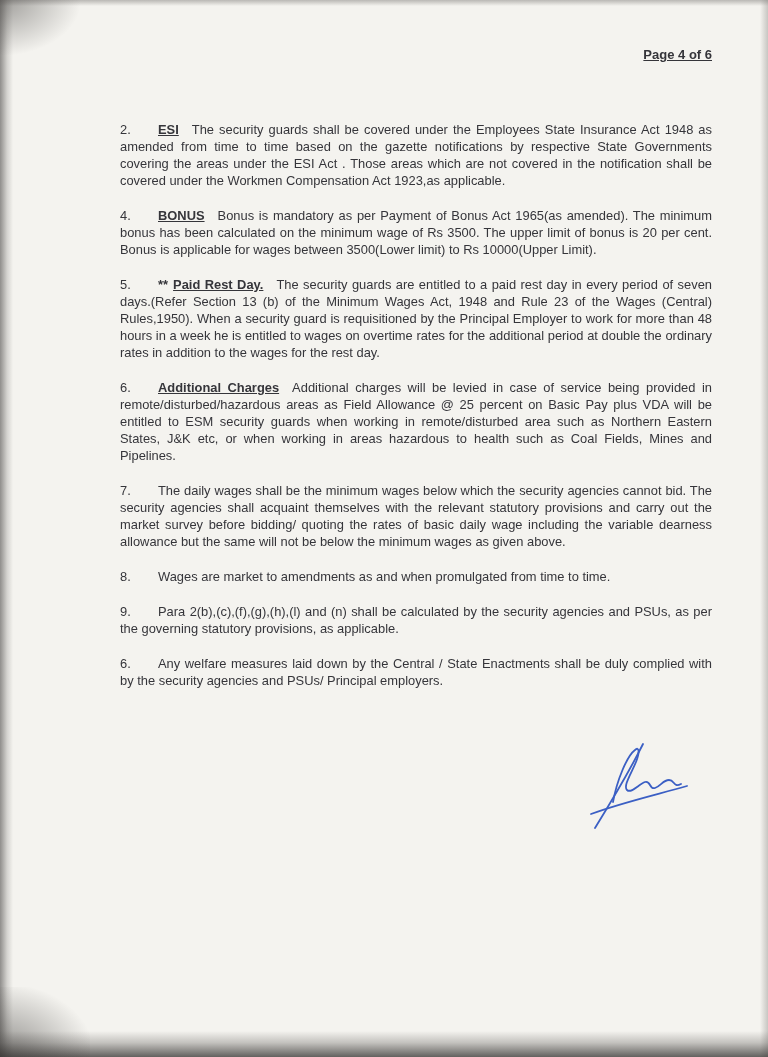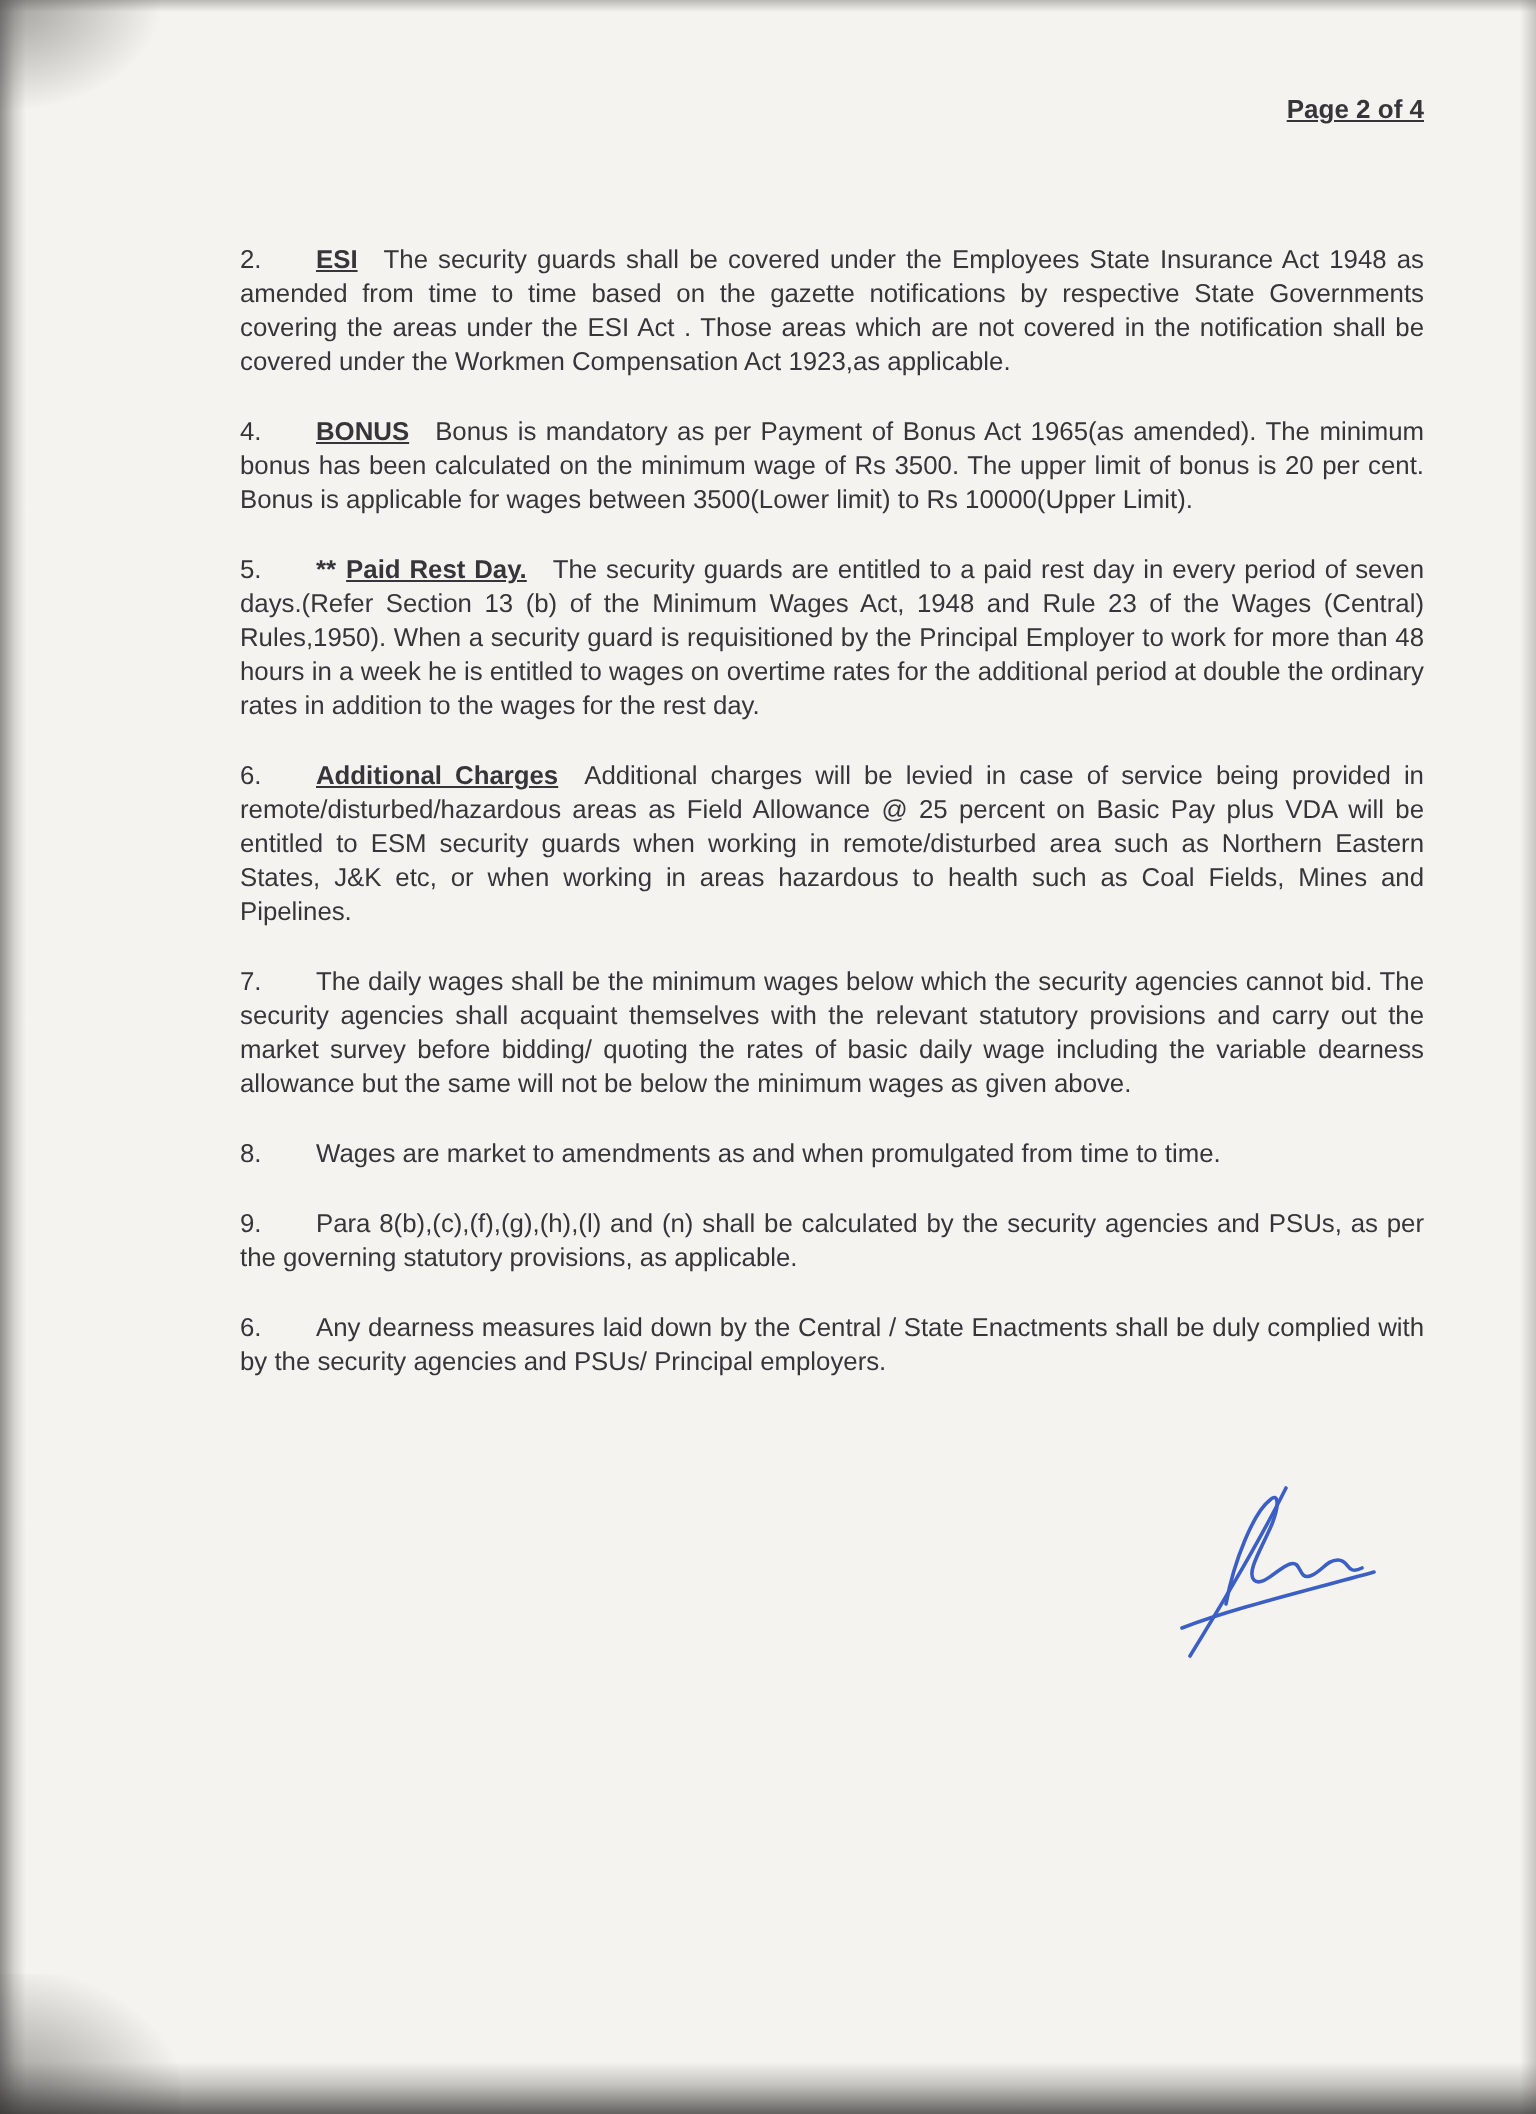--- a/index.html
+++ b/index.html
@@ -98,7 +98,7 @@
 
   <div class="content">
 
-    <div class="page-label">Page 2 of 4</div>
+    <div class="page-label">Page 4 of 6</div>
 
     <p class="para"><span class="p-num">2.</span><span class="p-heading">ESI</span><span class="p-text">The security guards shall be covered under the Employees State Insurance Act 1948 as amended from time to time based on the gazette notifications by respective State Governments covering the areas under the ESI Act . Those areas which are not covered in the notification shall be covered under the Workmen Compensation Act 1923,as applicable.</span></p>
 

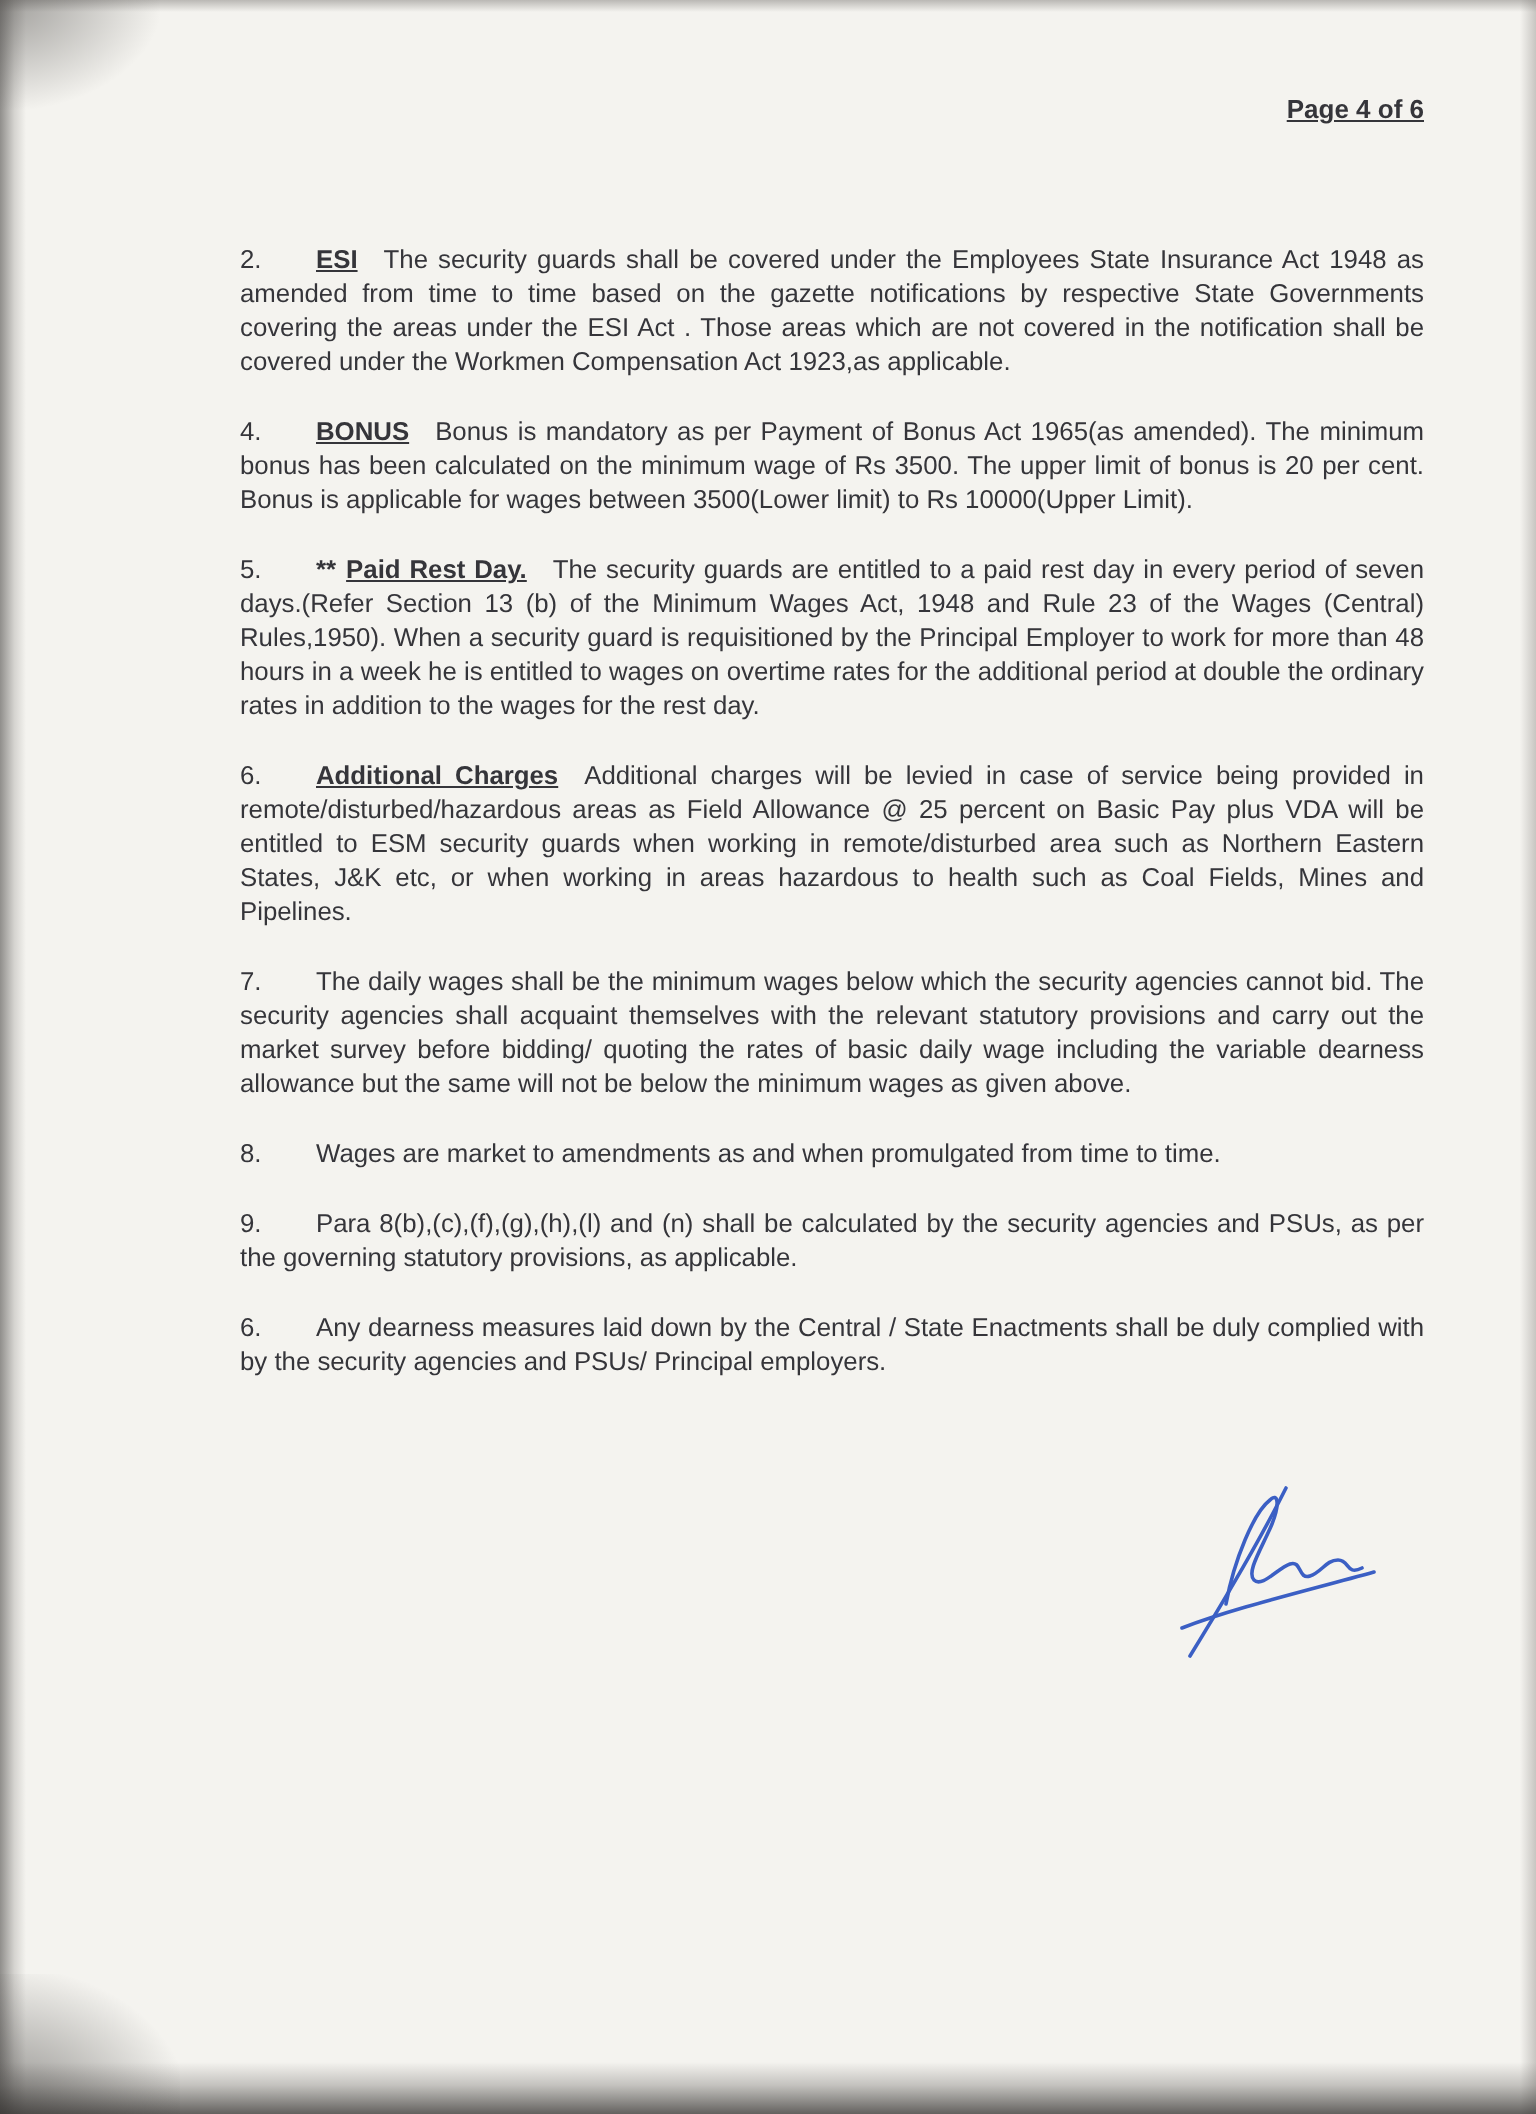--- a/index.html
+++ b/index.html
@@ -113,7 +113,7 @@
 
     <p class="para"><span class="p-num">8.</span><span class="p-text">Wages are market to amendments as and when promulgated from time to time.</span></p>
 
-    <p class="para"><span class="p-num">9.</span><span class="p-text">Para 8(b),(c),(f),(g),(h),(l) and (n) shall be calculated by the security agencies and PSUs, as per the governing statutory provisions, as applicable.</span></p>
+    <p class="para"><span class="p-num">9.</span><span class="p-text">Para 2(b),(c),(f),(g),(h),(l) and (n) shall be calculated by the security agencies and PSUs, as per the governing statutory provisions, as applicable.</span></p>
 
     <p class="para"><span class="p-num">6.</span><span class="p-text">Any dearness measures laid down by the Central / State Enactments shall be duly complied with by the security agencies and PSUs/ Principal employers.</span></p>
 

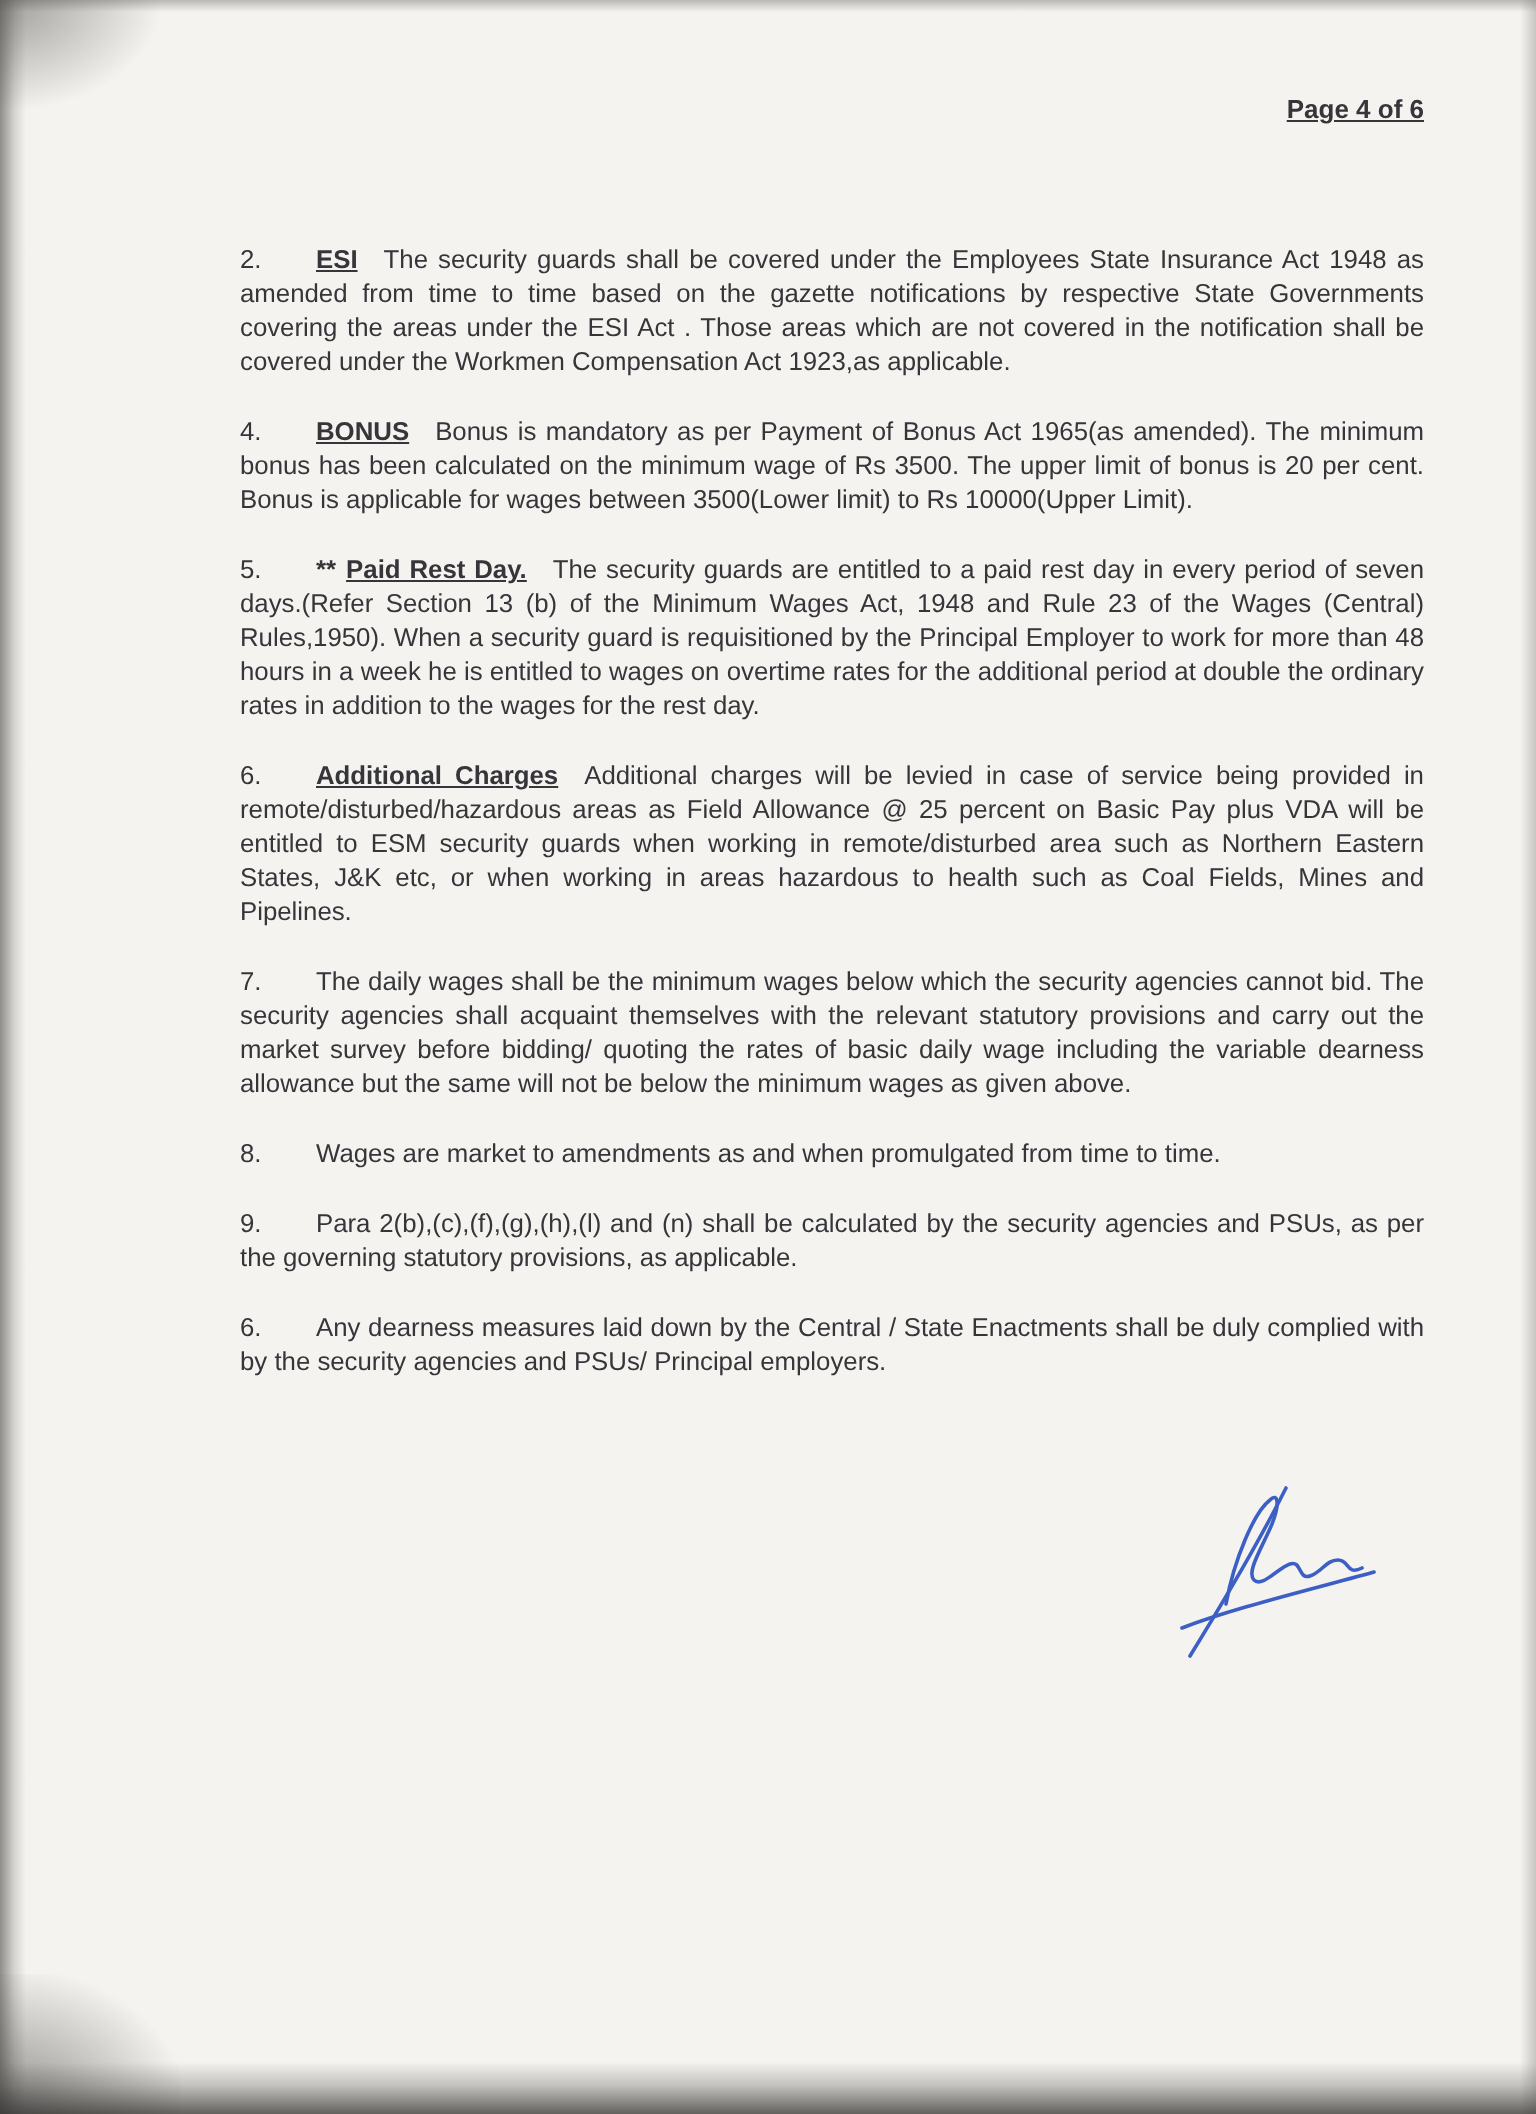--- a/index.html
+++ b/index.html
@@ -115,7 +115,7 @@
 
     <p class="para"><span class="p-num">9.</span><span class="p-text">Para 2(b),(c),(f),(g),(h),(l) and (n) shall be calculated by the security agencies and PSUs, as per the governing statutory provisions, as applicable.</span></p>
 
-    <p class="para"><span class="p-num">6.</span><span class="p-text">Any dearness measures laid down by the Central / State Enactments shall be duly complied with by the security agencies and PSUs/ Principal employers.</span></p>
+    <p class="para"><span class="p-num">6.</span><span class="p-text">Any welfare measures laid down by the Central / State Enactments shall be duly complied with by the security agencies and PSUs/ Principal employers.</span></p>
 
   </div>
 

